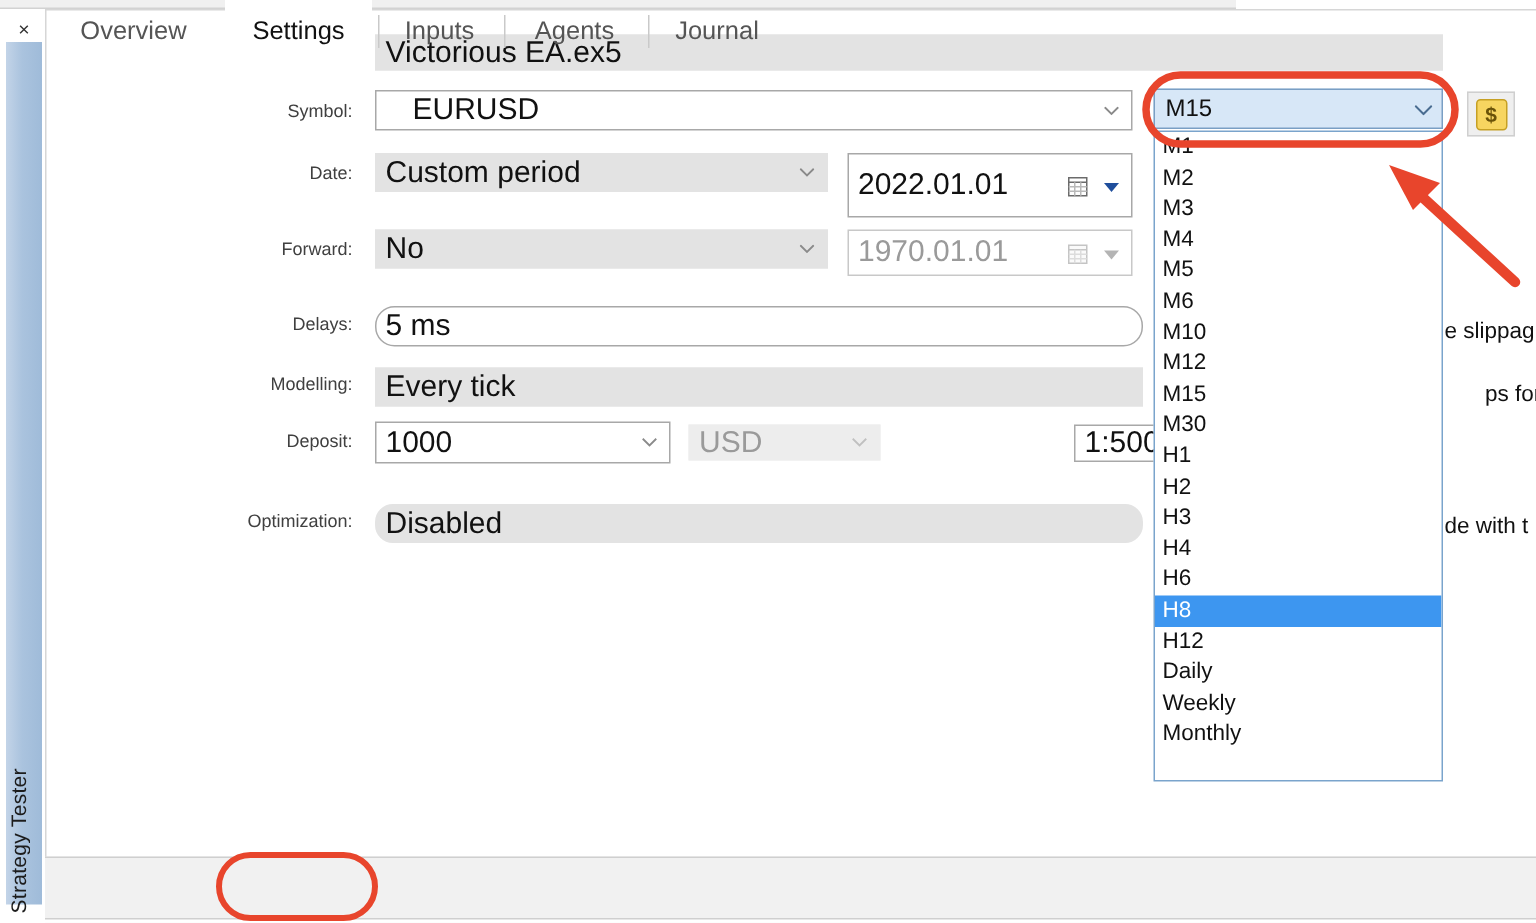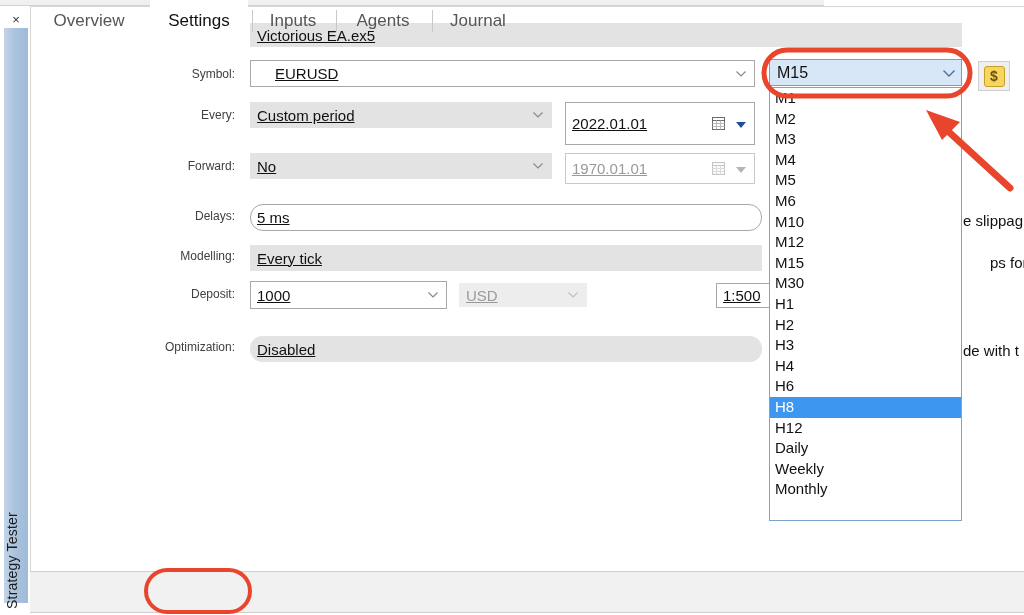--- a/index.html
+++ b/index.html
@@ -88,14 +88,13 @@
   .fld {
     position: absolute;
     box-sizing: border-box;
-    font-size: 15px;
+    font-size: 20px;
     color: #111111;
     display: flex;
     align-items: center;
     padding-left: 6px;
     white-space: nowrap;
     overflow: hidden;
-    text-decoration: underline;
   }
   .fld.readonly {
     background: #e3e3e3;

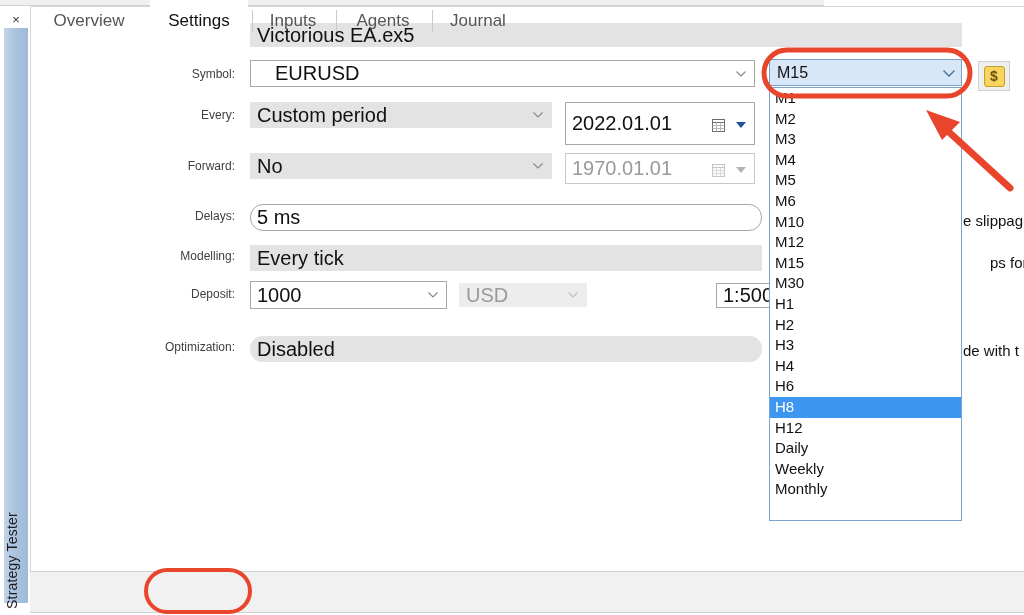--- a/index.html
+++ b/index.html
@@ -291,7 +291,7 @@
     </span>
   </div>
 
-  <div class="row-label" style="left:120px; top:108px; width:115px;">Every:</div>
+  <div class="row-label" style="left:120px; top:108px; width:115px;">Date:</div>
   <div class="fld combo" style="left:250px; top:102px; width:302px; height:26px;">
     <span>Custom period</span>
     <span class="chev">

